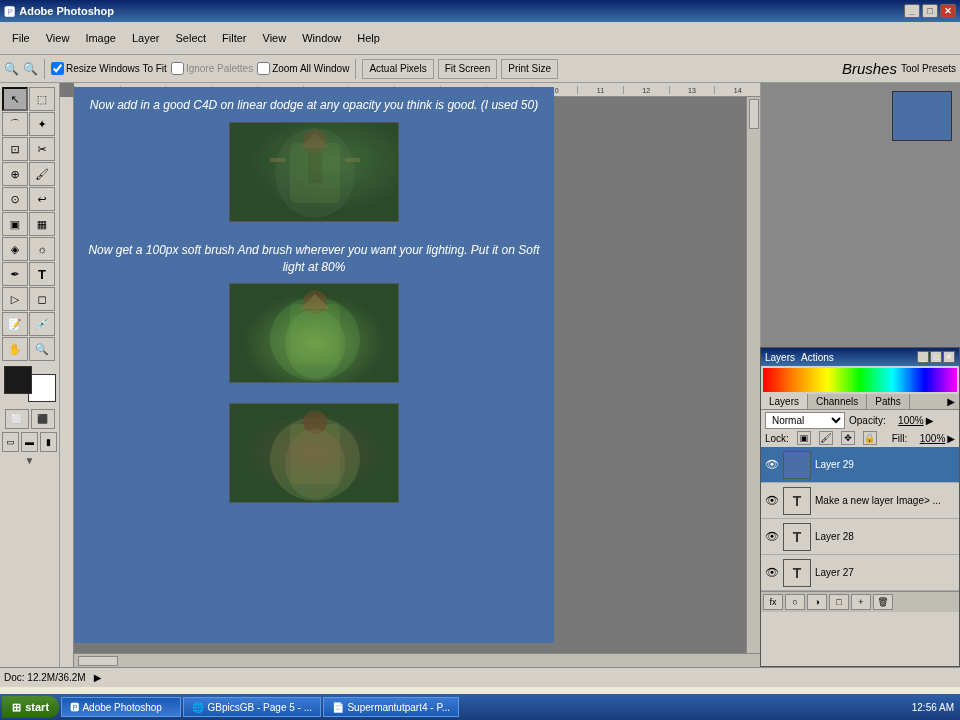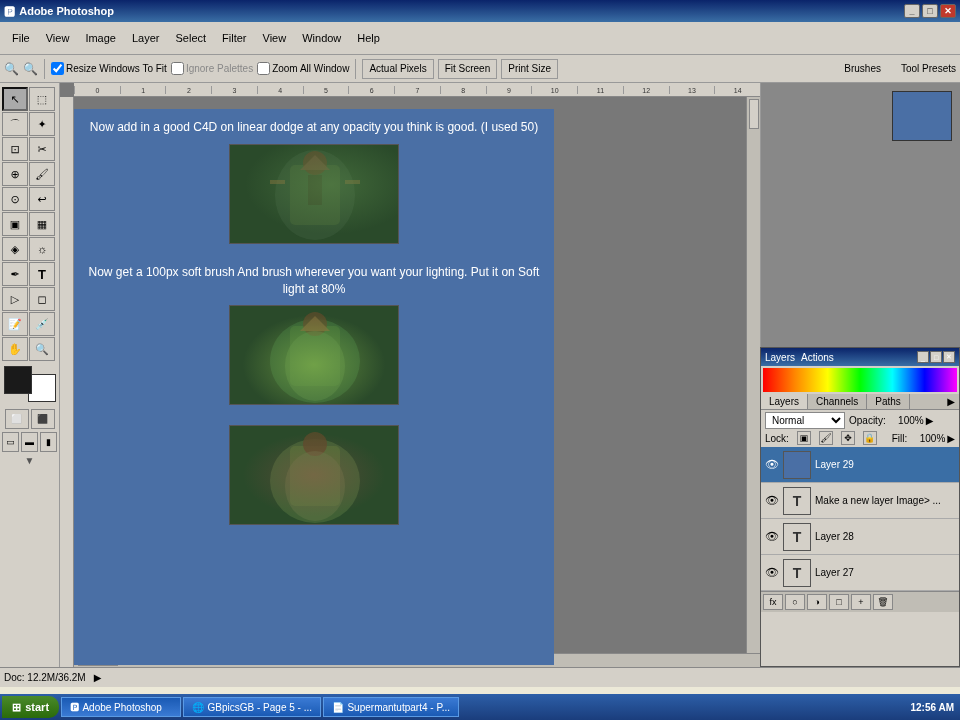--- a/index.html
+++ b/index.html
@@ -439,7 +439,7 @@
   <button class="toolbar-btn">Fit Screen</button>
   <button class="toolbar-btn">Print Size</button>
   <div style="margin-left:auto; display:flex; align-items:center;">
-    <span style="font-size:10px; margin-right:20px;">Brushes</span>
+    <span style="font-size:15px; margin-right:4px;font-style:italic;">Brushes</span>
     <span style="font-size:10px;">Tool Presets</span>
   </div>
 </div>

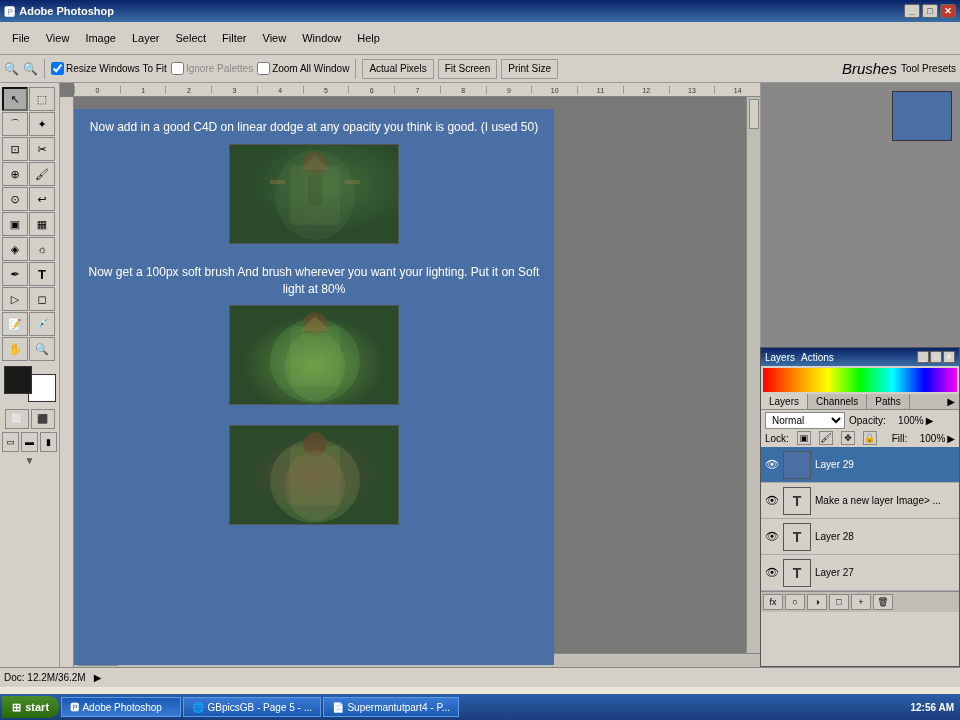--- a/index.html
+++ b/index.html
@@ -153,12 +153,13 @@
     
     #document-canvas {
       position: absolute;
-      top: 26px;
+      top: 4px;
       left: 14px;
       width: 480px;
       background: #4a6fa5;
       overflow-y: auto;
       overflow-x: hidden;
+      font-style: italic;
     }
     #document-content {
       width: 100%;

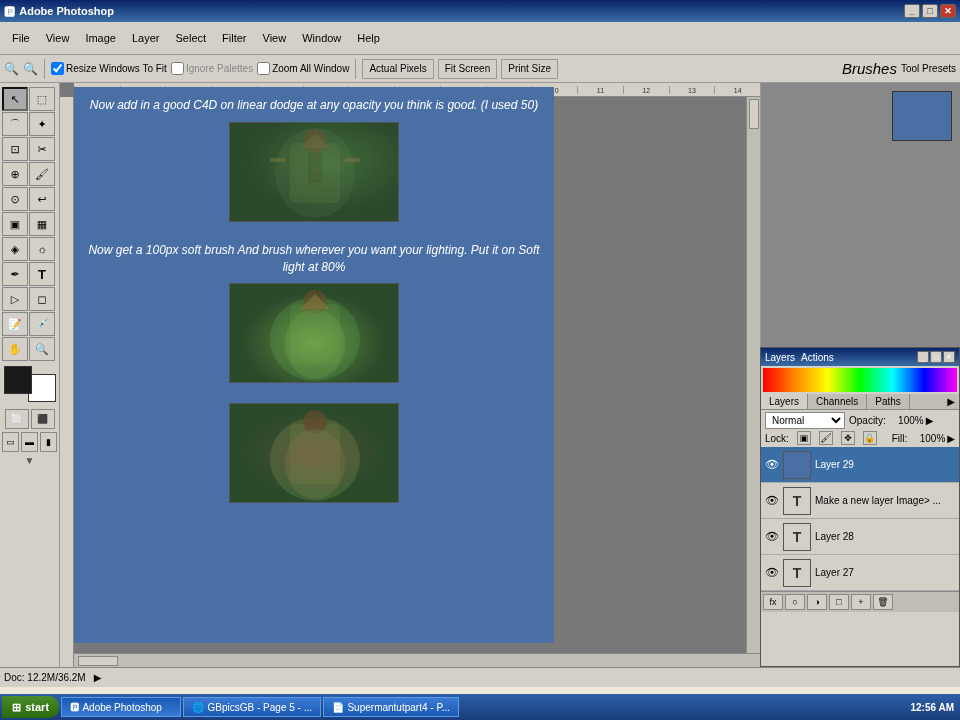--- a/index.html
+++ b/index.html
@@ -258,7 +258,7 @@
       display: flex; align-items: center; gap: 2px;
     }
     .layers-label { font-size: 10px; }
-    .layers-val { font-size: 10px; width: 36px; text-align: right; }
+    .layers-val { font-size: 10px; width: 36px; text-align: right; text-decoration: underline; }
     #layers-lock-row {
       display: flex; align-items: center; gap: 8px; margin: 2px 4px;
     }

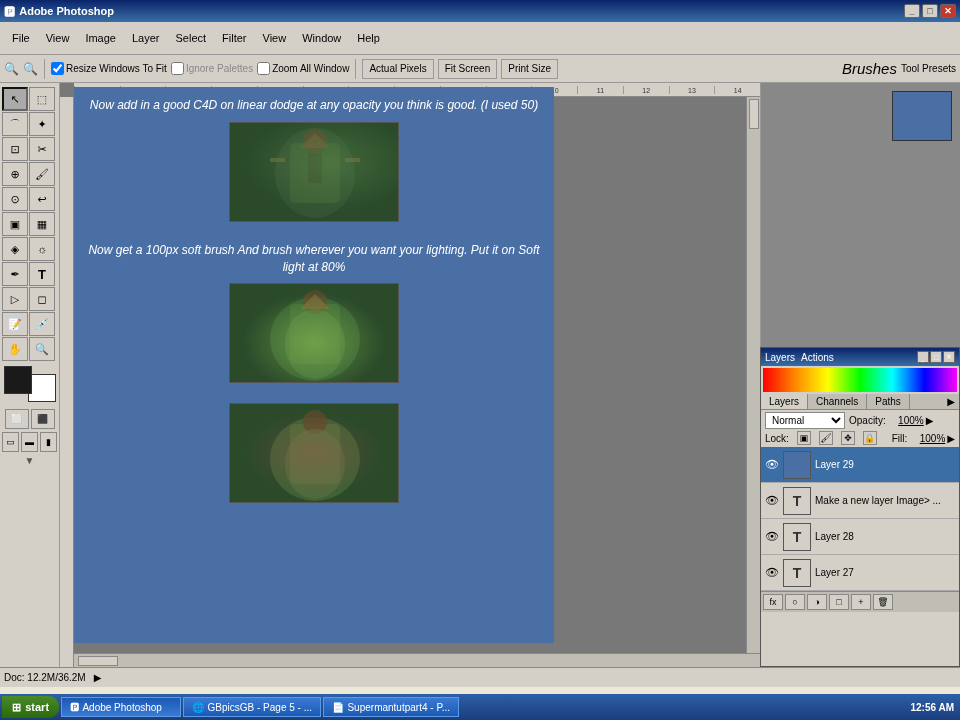--- a/index.html
+++ b/index.html
@@ -372,7 +372,6 @@
       color: white; font-size: 10px;
       padding-right: 4px;
       gap: 6px;
-      font-weight: bold;
     }
 
     

